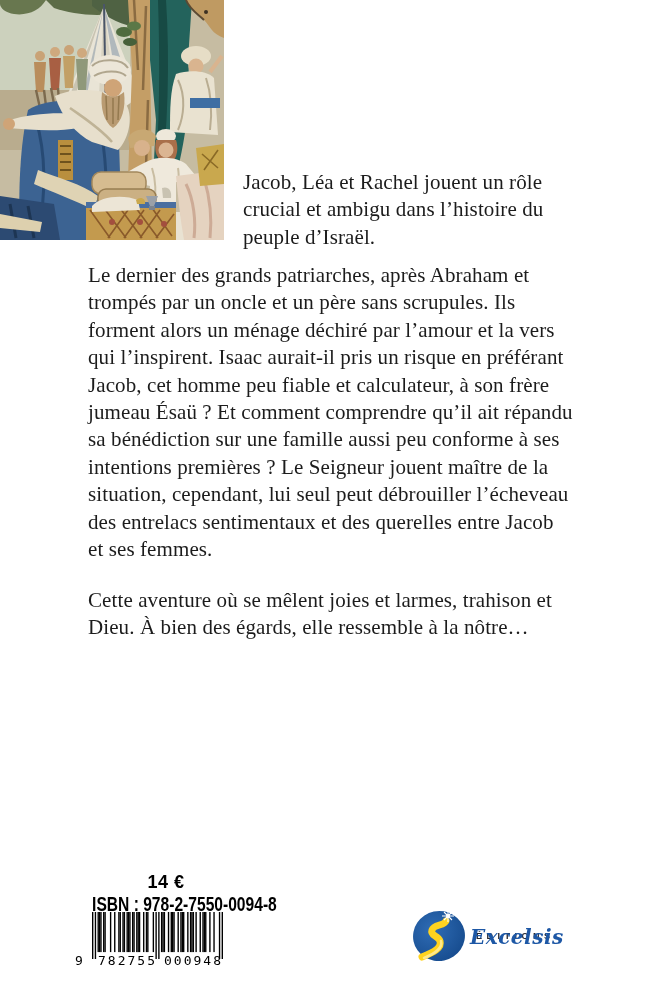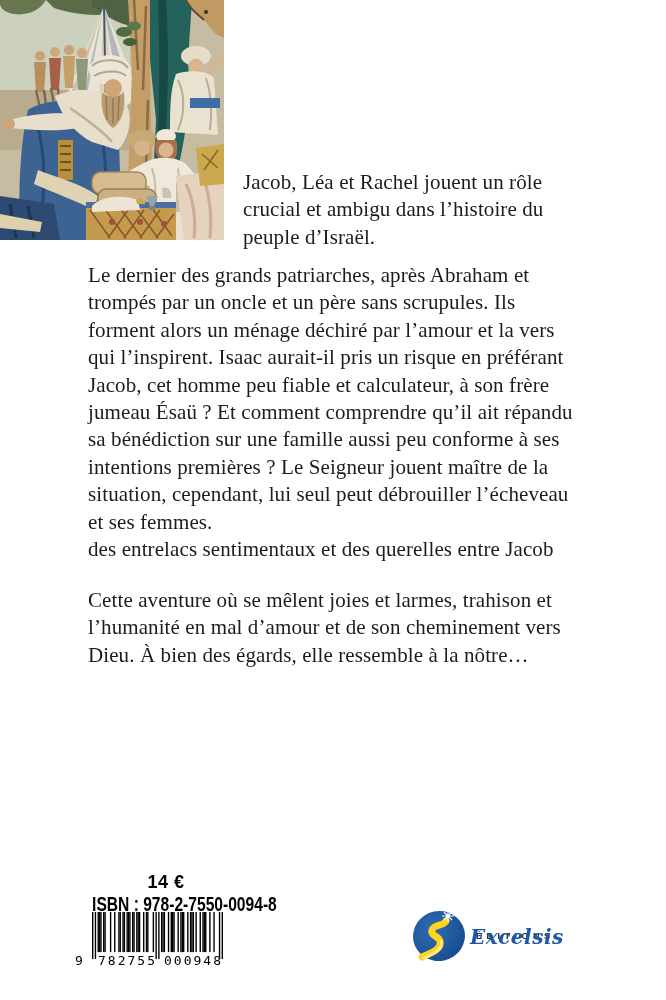--- a/index.html
+++ b/index.html
@@ -188,8 +188,8 @@
   <div class="serif-line">sa bénédiction sur une famille aussi peu conforme à ses</div>
   <div class="serif-line">intentions premières ? Le Seigneur jouent maître de la</div>
   <div class="serif-line">situation, cependant, lui seul peut débrouiller l’écheveau</div>
+  <div class="serif-line">des entrelacs sentimentaux et des querelles entre Jacob</div>
   <div class="serif-line">et ses femmes.</div>
-  <div class="serif-line">des entrelacs sentimentaux et des querelles entre Jacob</div>
 </div>
 
 <div class="para para-2">

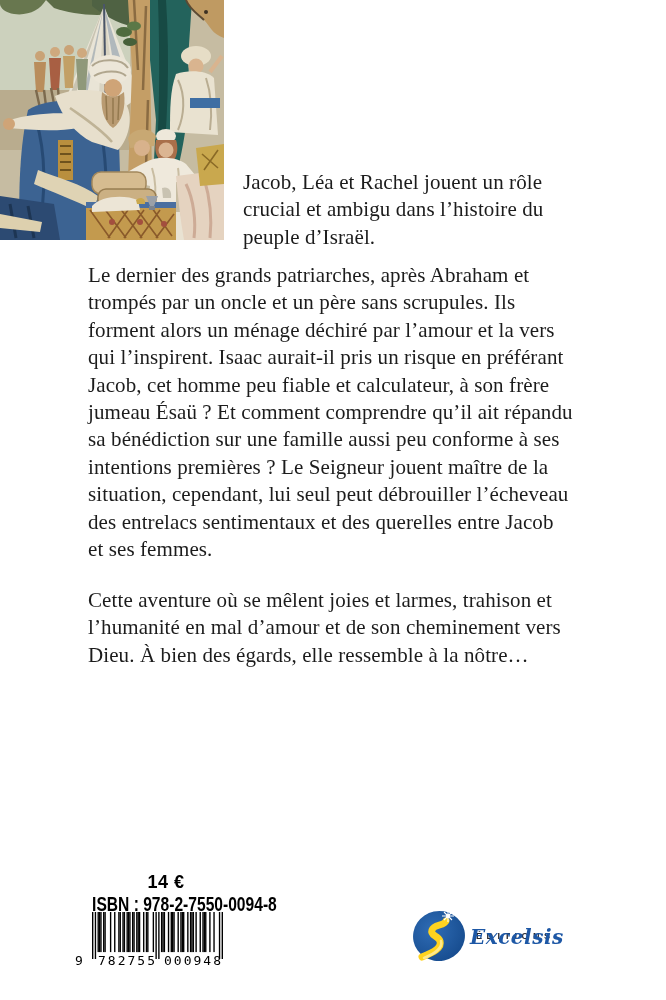--- a/index.html
+++ b/index.html
@@ -194,7 +194,6 @@
 
 <div class="para para-2">
   <div class="serif-line">Cette aventure où se mêlent joies et larmes, trahison et</div>
-  <div class="serif-line">l’humanité en mal d’amour et de son cheminement vers</div>
   <div class="serif-line">Dieu. À bien des égards, elle ressemble à la nôtre…</div>
 </div>
 

